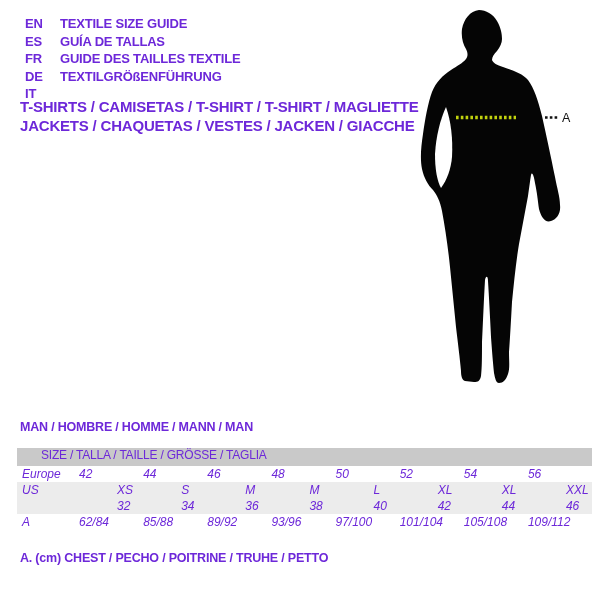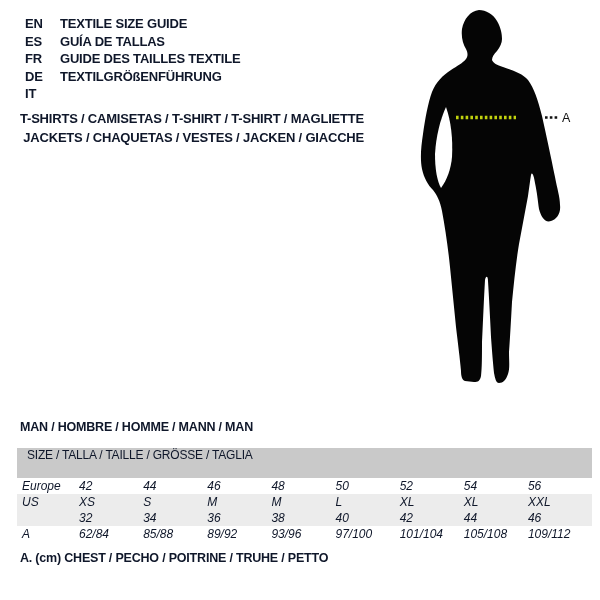--- a/index.html
+++ b/index.html
@@ -5,7 +5,7 @@
   html,body{margin:0;padding:0;background:#fff;}
   .page{
     position:relative;width:600px;height:600px;background:#ffffff;
-    font-family:"Liberation Sans",sans-serif;color:#0f172a;overflow:hidden;
+    font-family:"Liberation Sans",sans-serif;color:#6d28d9;overflow:hidden;
   }
   
   .lang-list{position:absolute;left:25px;top:15px;font-size:13px;font-weight:bold;

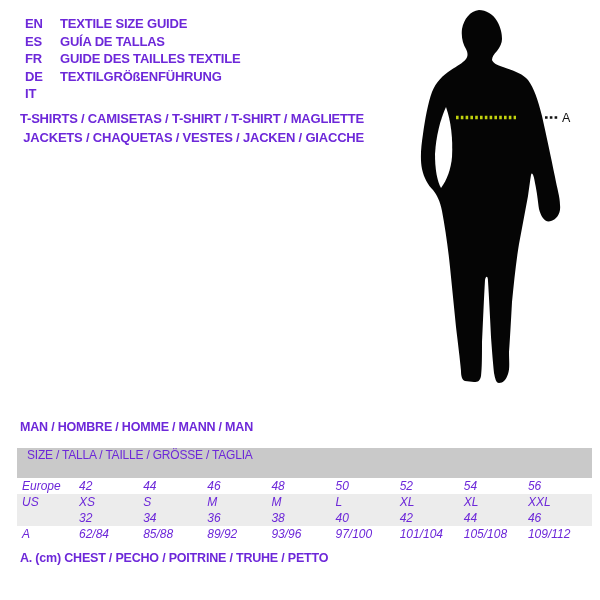--- a/index.html
+++ b/index.html
@@ -13,8 +13,8 @@
   .lang-row{display:flex;}
   .lang-code{display:inline-block;width:35px;}
   
-  .categories{position:absolute;left:20px;top:109px;font-size:13px;font-weight:bold;
-    letter-spacing:-0.2px;line-height:19px;white-space:nowrap;text-align:right;}
+  .categories{position:absolute;left:20px;top:97px;font-size:15px;font-weight:bold;
+    letter-spacing:-0.2px;line-height:19px;white-space:nowrap;}
   
   .figure{position:absolute;left:395px;top:0;width:205px;height:410px;}
   .figure svg{display:block;width:205px;height:410px;}

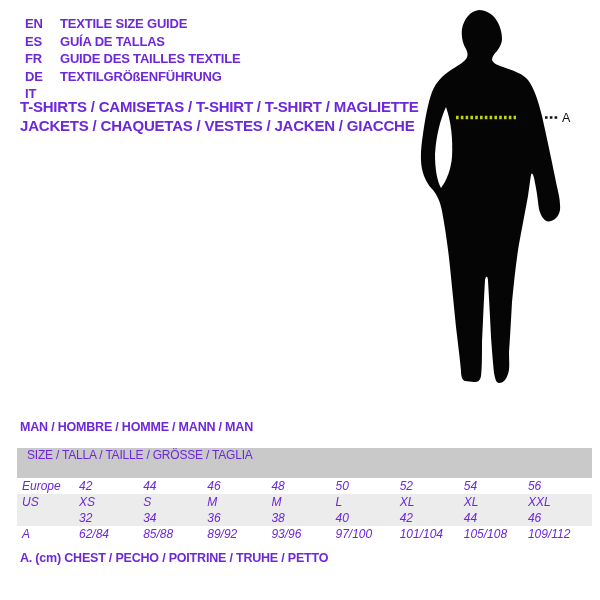--- a/index.html
+++ b/index.html
@@ -24,7 +24,7 @@
     letter-spacing:-0.2px;white-space:nowrap;}
   
   .size-table{position:absolute;left:17px;top:448px;width:575px;font-size:12px;}
-  .t-header{background:#c9c9c9;height:30px;line-height:15px;padding-left:10px;
+  .t-header{background:#c9c9c9;height:18px;line-height:15px;padding-left:24px;
     letter-spacing:-0.2px;}
   .t-row{display:flex;height:16px;line-height:16px;font-style:italic;}
   .t-row.shaded{background:#ececec;}

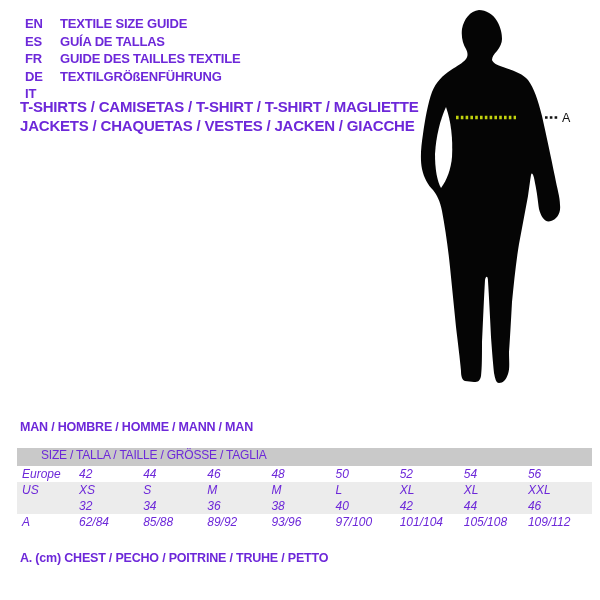--- a/index.html
+++ b/index.html
@@ -27,7 +27,7 @@
   .t-header{background:#c9c9c9;height:18px;line-height:15px;padding-left:24px;
     letter-spacing:-0.2px;}
   .t-row{display:flex;height:16px;line-height:16px;font-style:italic;}
-  .t-row.shaded{background:#ececec;}
+  .t-row.shaded{background:#ececec;gap:38px;}
   .t-label{width:62px;padding-left:5px;box-sizing:border-box;}
   .t-cell{flex:1;text-align:left;}
   

